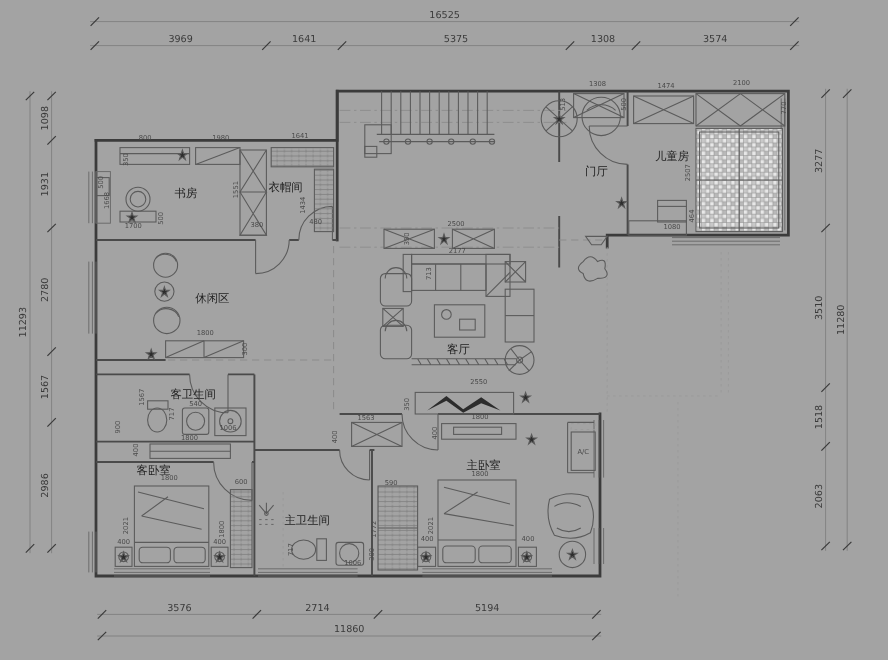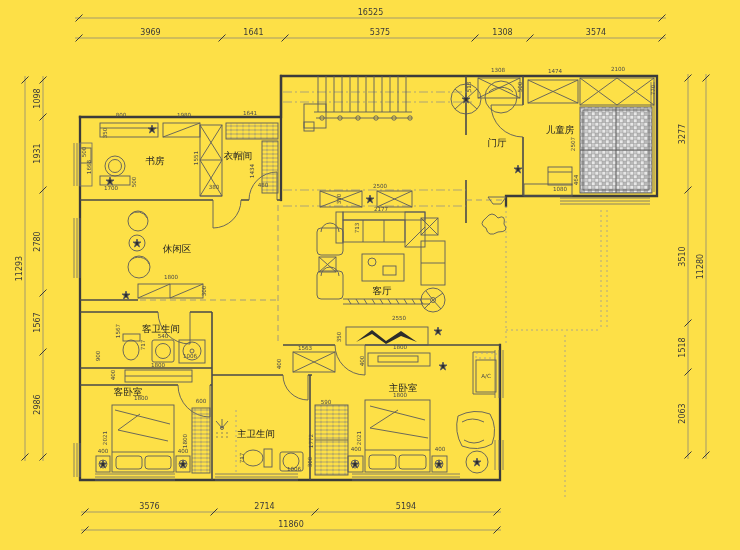--- a/index.html
+++ b/index.html
@@ -3,7 +3,7 @@
 <meta charset="utf-8">
 <style>
   html,body{margin:0;padding:0;background:#ffffff;}
-  .page{position:relative;width:740px;height:550px;background:#fde047;overflow:hidden;
+  .page{position:relative;width:740px;height:550px;background:#a3a3a3;overflow:hidden;
         font-family:"DejaVu Sans","Liberation Sans",sans-serif;text-decoration:underline;}
   svg text{font-family:"DejaVu Sans","Liberation Sans",sans-serif;fill:#3a3a3a;}
   .dimtxt{font-size:8px;}

